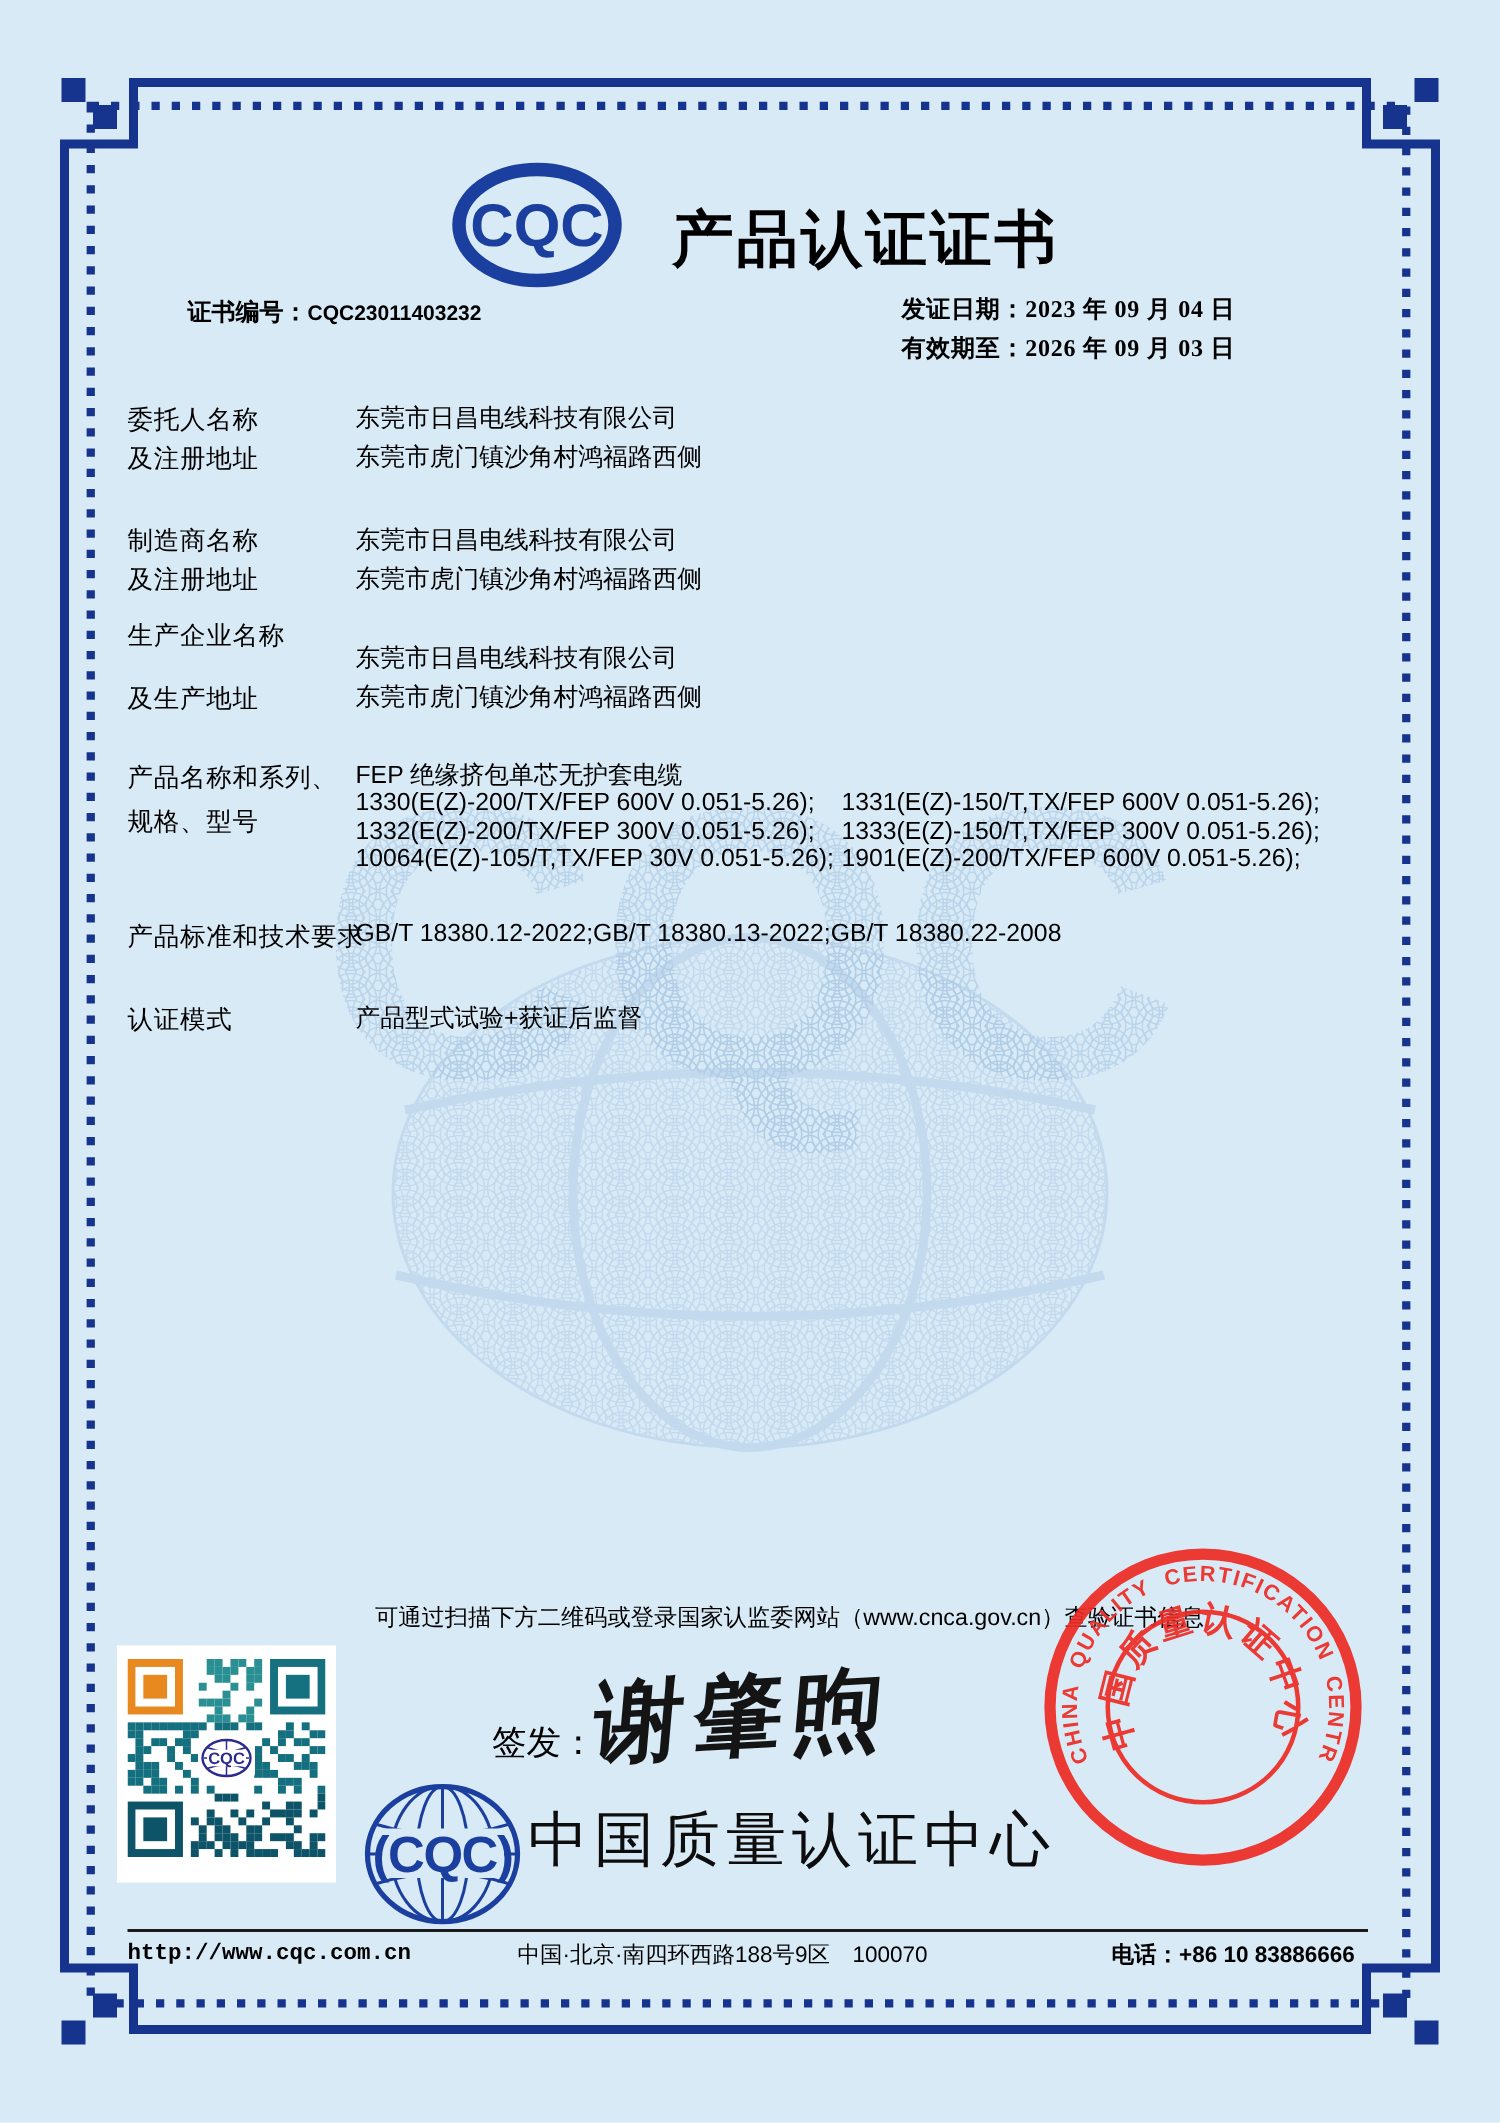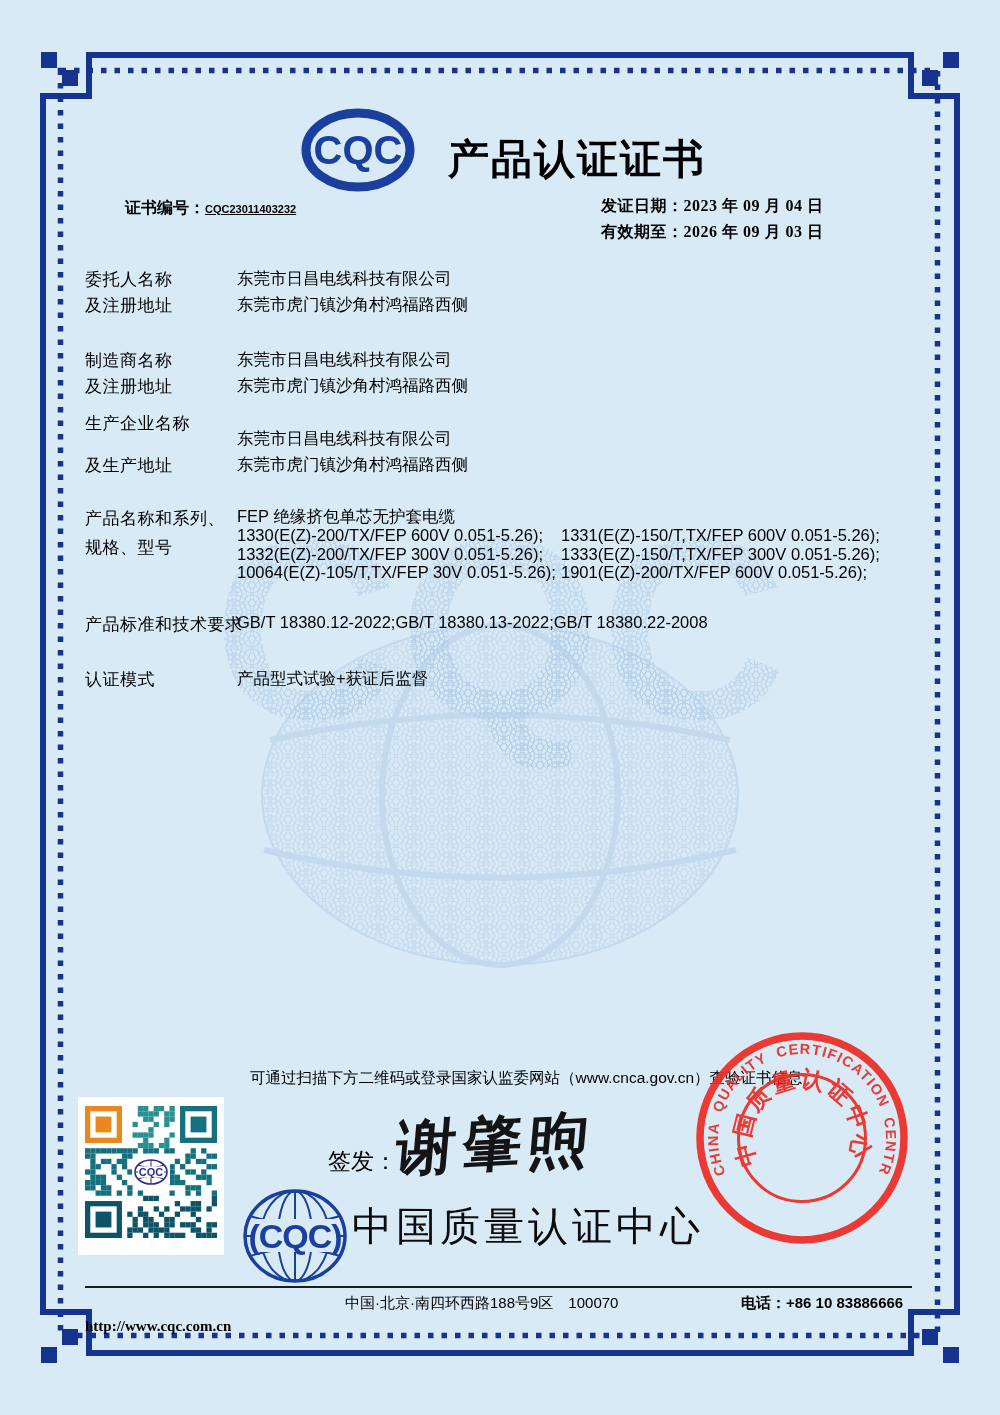--- a/index.html
+++ b/index.html
@@ -13,7 +13,7 @@
   .title{left:448px;top:120px;font-size:41px;font-weight:bold;letter-spacing:2px;margin-top:12px;}
   .certno{left:125px;top:198px;font-size:16px;}
   .certno .lbl{font-family:"Liberation Serif",serif;font-weight:600;}
-  .certno .val{font-family:"Liberation Sans",sans-serif;font-weight:bold;font-size:11px;text-decoration:underline;}
+  .certno .val{font-family:"Liberation Sans",sans-serif;font-weight:bold;font-size:14px;}
   .dateline{left:601px;font-size:16px;font-family:"Liberation Serif",serif;font-weight:600;letter-spacing:.5px;}
   
   .flabel{left:85px;font-size:17px;font-weight:normal;letter-spacing:.5px;}

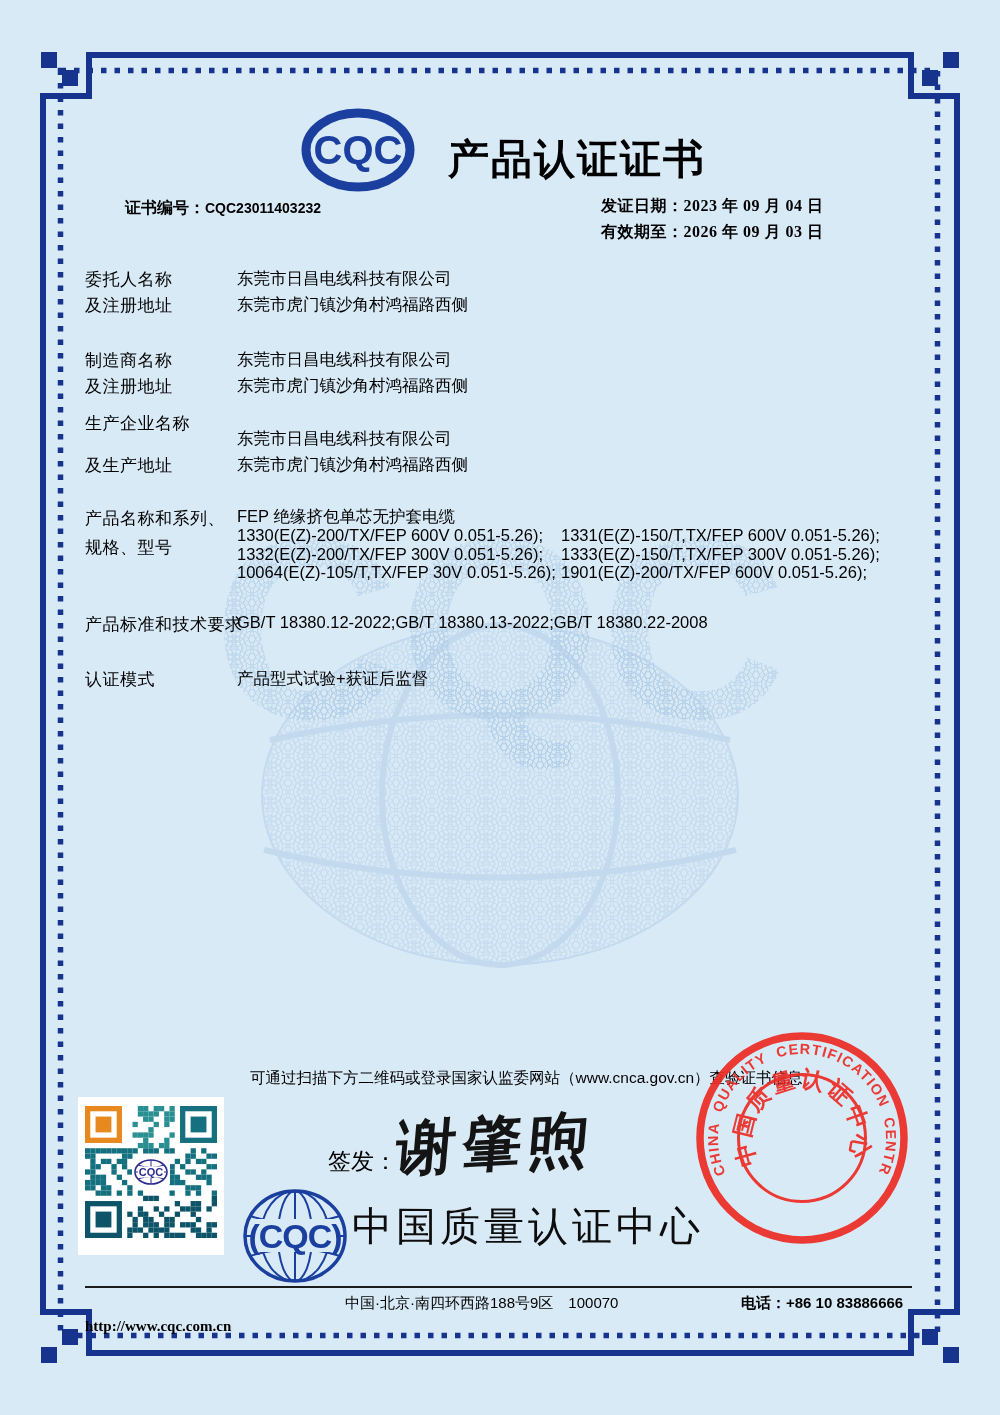--- a/index.html
+++ b/index.html
@@ -7,7 +7,7 @@
         font-family:"Liberation Sans",sans-serif;color:#000;}
   .abs{position:absolute;}
   .serif{font-family:"Liberation Serif",serif;}
-  .mono{font-family:Liberation Serif, serif;margin-top:24px;}
+  .mono{font-family:Liberation Mono, monospace;}
   .b{font-weight:bold;}
   
   .title{left:448px;top:120px;font-size:41px;font-weight:bold;letter-spacing:2px;margin-top:12px;}

